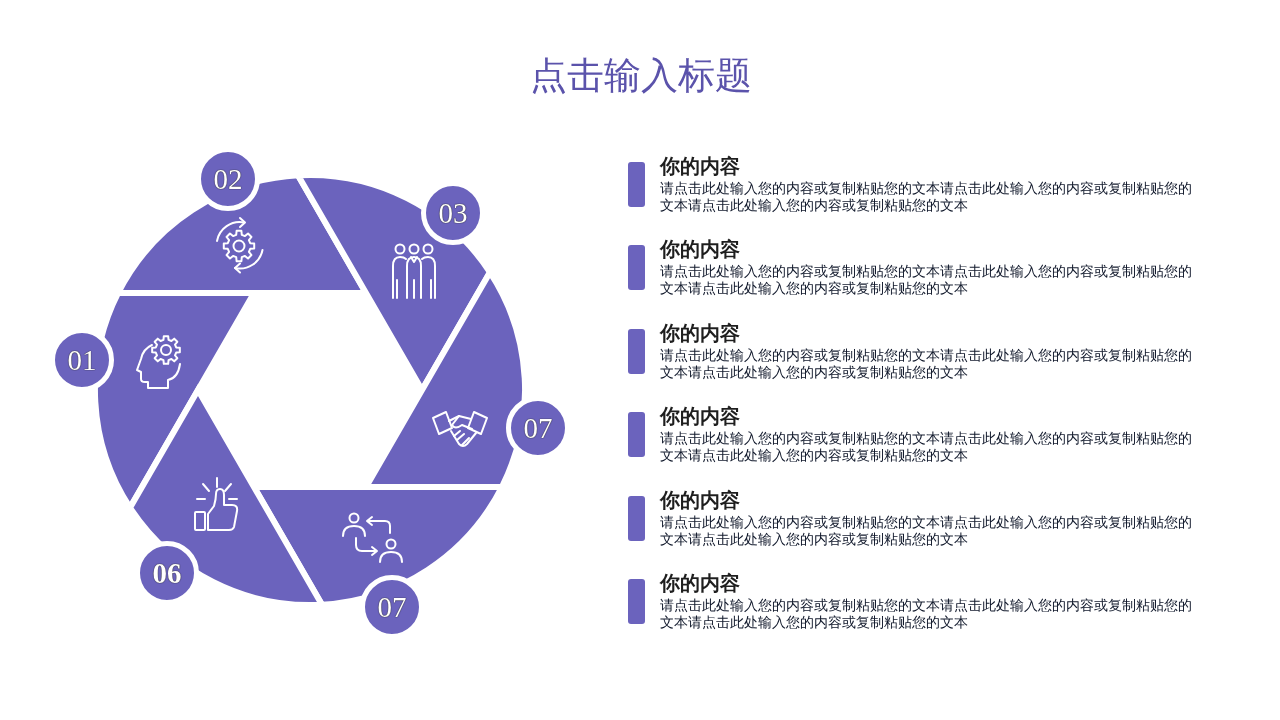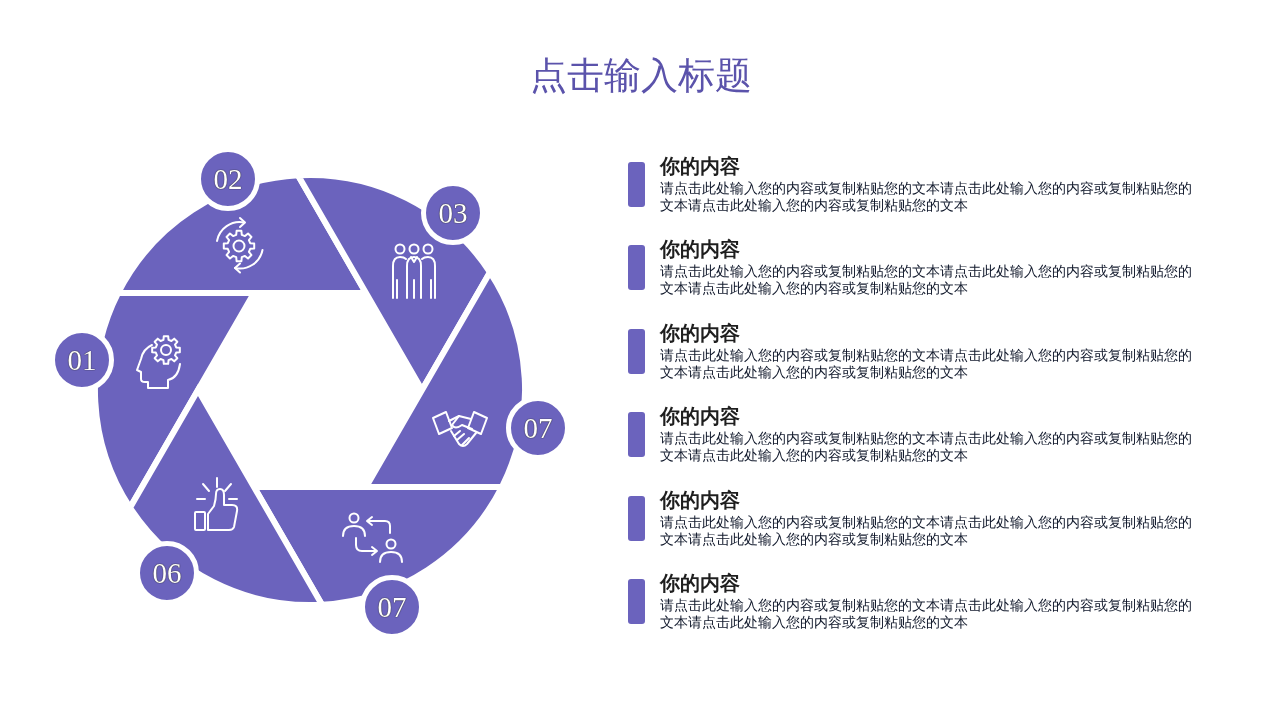--- a/index.html
+++ b/index.html
@@ -131,7 +131,7 @@
 <div class="badge" style="left:360px; top:575px;">
   <span>07</span>
 </div>
-<div class="badge" style="left:135px; top:541px;">
+<div class="badge" style="left:135px; top:541px;font-weight:bold;">
   <span>06</span>
 </div>
 

